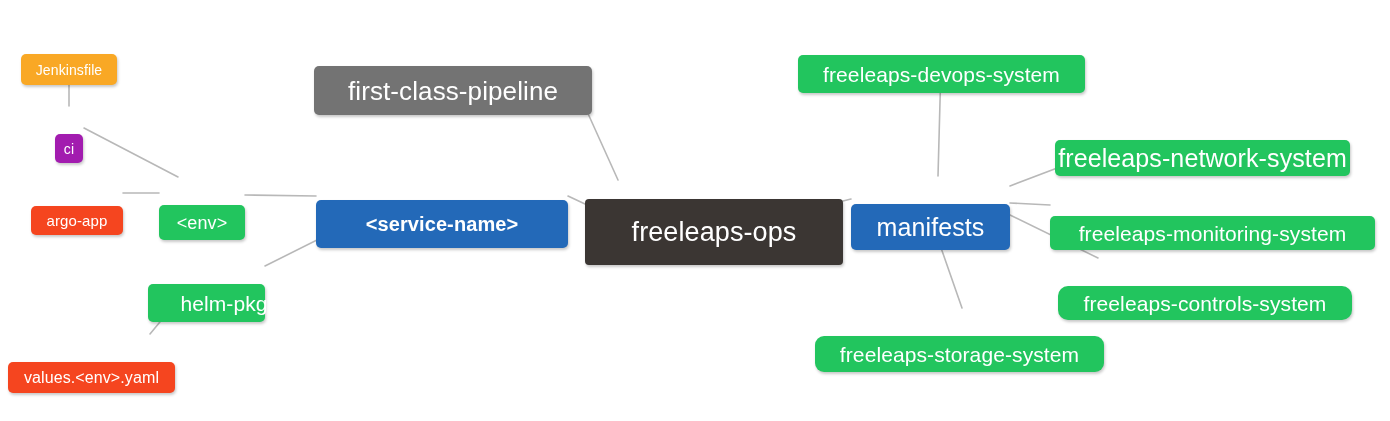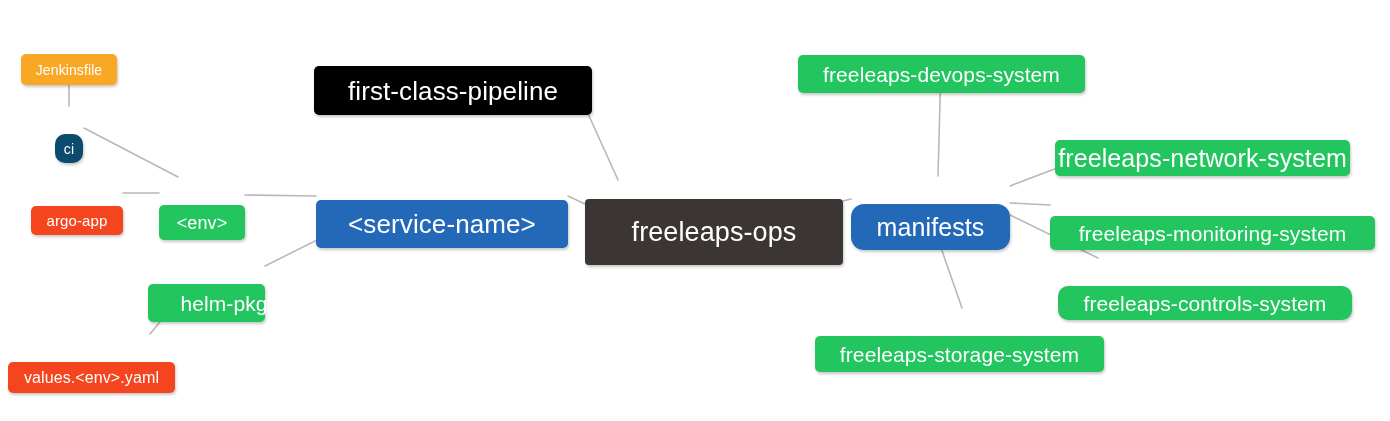--- a/index.html
+++ b/index.html
@@ -75,7 +75,7 @@
       <div class="mm-node" style="left: 316px; top: 172px; width: 252px; height: 48px; background: rgb(35, 105, 184); font-size: 26px;">
         <span>&lt;service-name&gt;</span>
       </div>
-      <div class="mm-node" style="left: 314px; top: 38px; width: 278px; height: 49px; background: #000000; font-size: 26px;">
+      <div class="mm-node" style="left: 314px; top: 38px; width: 278px; height: 49px; background: #737373; font-size: 26px;">
         <span>first-class-pipeline</span>
       </div>
       <div class="mm-node" style="left: 851px; top: 176px; width: 159px; height: 46px; background: rgb(35, 105, 184); font-size: 25px; border-radius: 13px;">

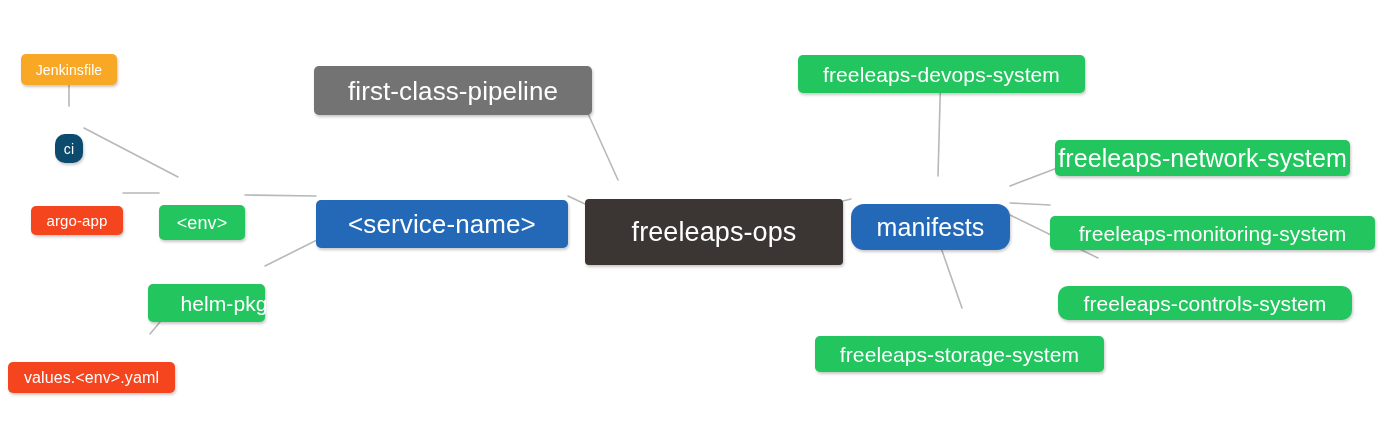--- a/index.html
+++ b/index.html
@@ -84,7 +84,7 @@
       <div class="mm-node" style="left: 159px; top: 177px; width: 86px; height: 35px; background: rgb(34, 197, 94); font-size: 18px;">
         <span>&lt;env&gt;</span>
       </div>
-      <div class="mm-node" style="left: 55px; top: 106px; width: 28px; height: 29px; background: #0c4a6e; font-size: 14px; border-radius: 10px;">
+      <div class="mm-node" style="left: 55px; top: 106px; width: 28px; height: 29px; background: #a21caf; font-size: 14px;">
         <span>ci</span>
       </div>
       <div class="mm-node" style="left: 21px; top: 26px; width: 96px; height: 31px; background: rgb(249, 168, 37); font-size: 14px;">

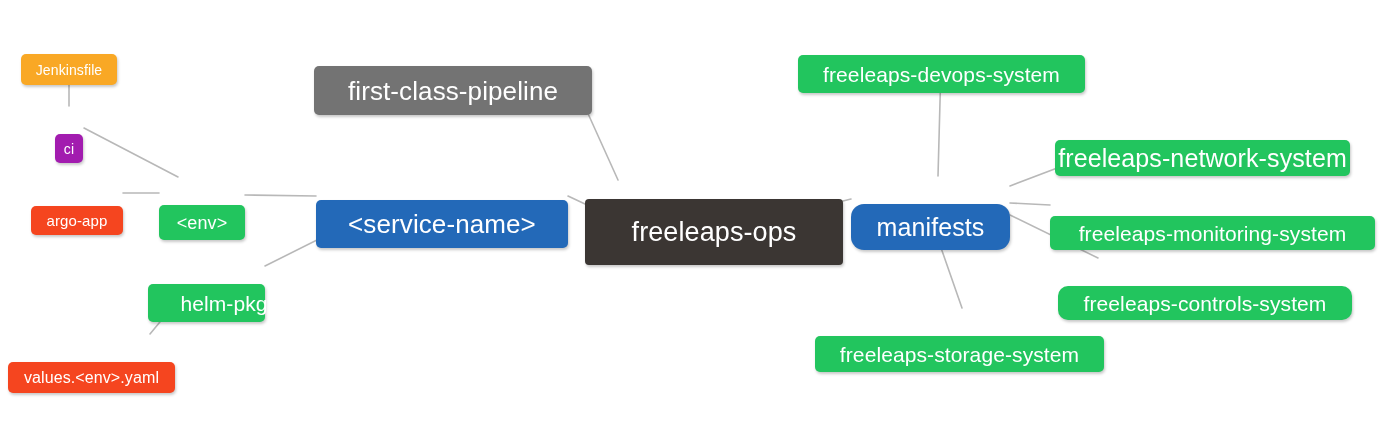--- a/index.html
+++ b/index.html
@@ -72,7 +72,7 @@
       <div class="mm-node root" style="left: 585px; top: 171px; width: 258px; height: 66px; background: rgb(59, 54, 51); font-size: 27px;">
         <span>freeleaps-ops</span>
       </div>
-      <div class="mm-node" style="left: 316px; top: 172px; width: 252px; height: 48px; background: rgb(35, 105, 184); font-size: 26px;">
+      <div class="mm-node" style="left: 316px; top: 172px; width: 252px; height: 48px; background: rgb(35, 105, 184); font-size: 20px; font-weight: bold;">
         <span>&lt;service-name&gt;</span>
       </div>
       <div class="mm-node" style="left: 314px; top: 38px; width: 278px; height: 49px; background: #737373; font-size: 26px;">

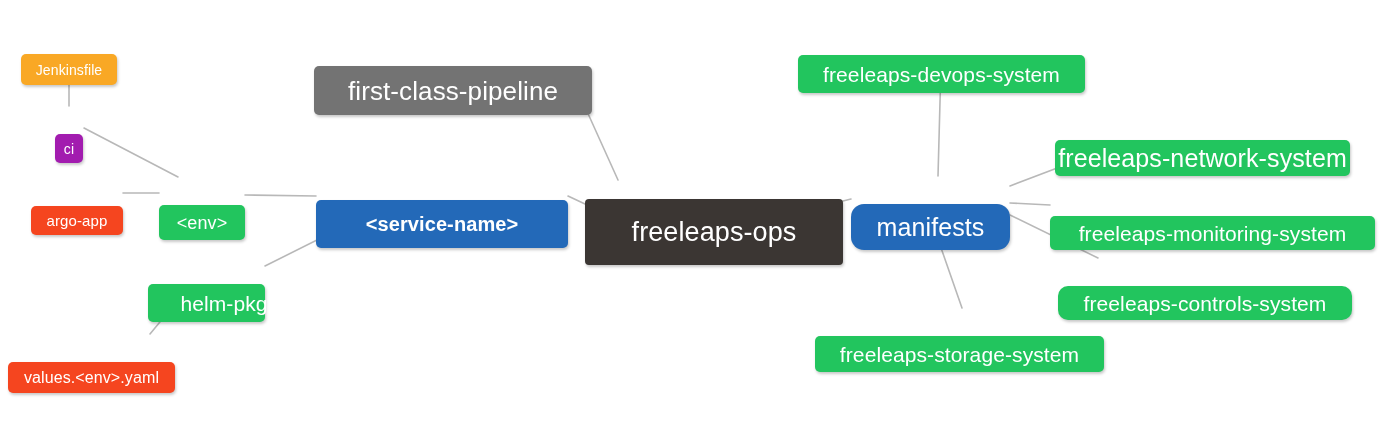--- a/index.html
+++ b/index.html
@@ -78,7 +78,7 @@
       <div class="mm-node" style="left: 314px; top: 38px; width: 278px; height: 49px; background: #737373; font-size: 26px;">
         <span>first-class-pipeline</span>
       </div>
-      <div class="mm-node" style="left: 851px; top: 176px; width: 159px; height: 46px; background: rgb(35, 105, 184); font-size: 25px; border-radius: 13px;">
+      <div class="mm-node" style="left: 851px; top: 176px; width: 159px; height: 46px; background: rgb(35, 105, 184); font-size: 25px;">
         <span>manifests</span>
       </div>
       <div class="mm-node" style="left: 159px; top: 177px; width: 86px; height: 35px; background: rgb(34, 197, 94); font-size: 18px;">

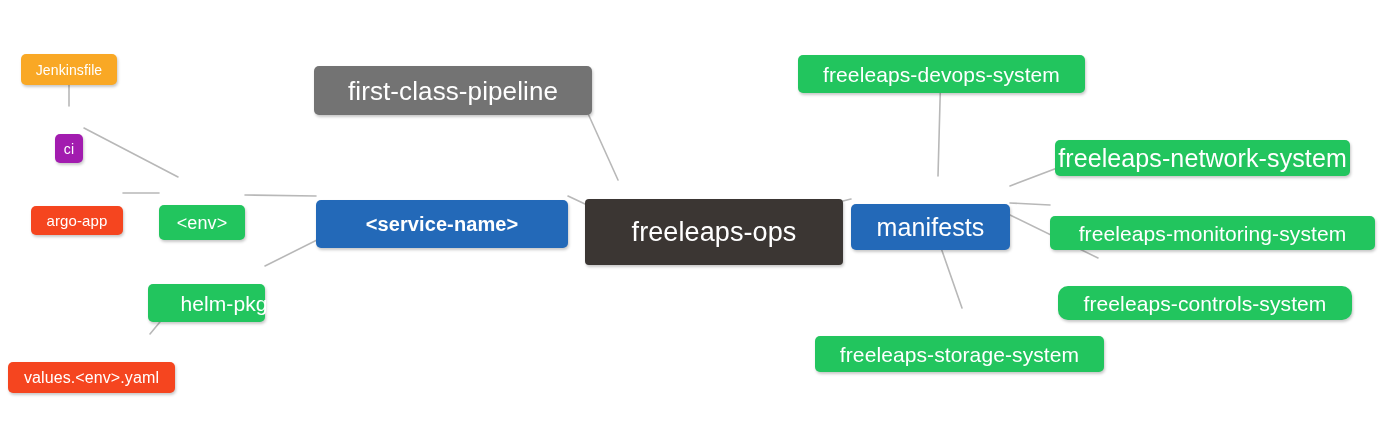--- a/index.html
+++ b/index.html
@@ -111,7 +111,7 @@
       <div class="mm-node" style="left: 1058px; top: 258px; width: 294px; height: 34px; background: rgb(34, 197, 94); font-size: 21px; border-radius: 10px;">
         <span>freeleaps-controls-system</span>
       </div>
-      <div class="mm-node" style="left: 815px; top: 308px; width: 289px; height: 36px; background: rgb(34, 197, 94); font-size: 21px;">
+      <div class="mm-node" style="left: 815px; top: 308px; width: 289px; height: 36px; background: rgb(34, 197, 94); font-size: 21px; border-radius: 9px;">
         <span>freeleaps-storage-system</span>
       </div>
     </div>

